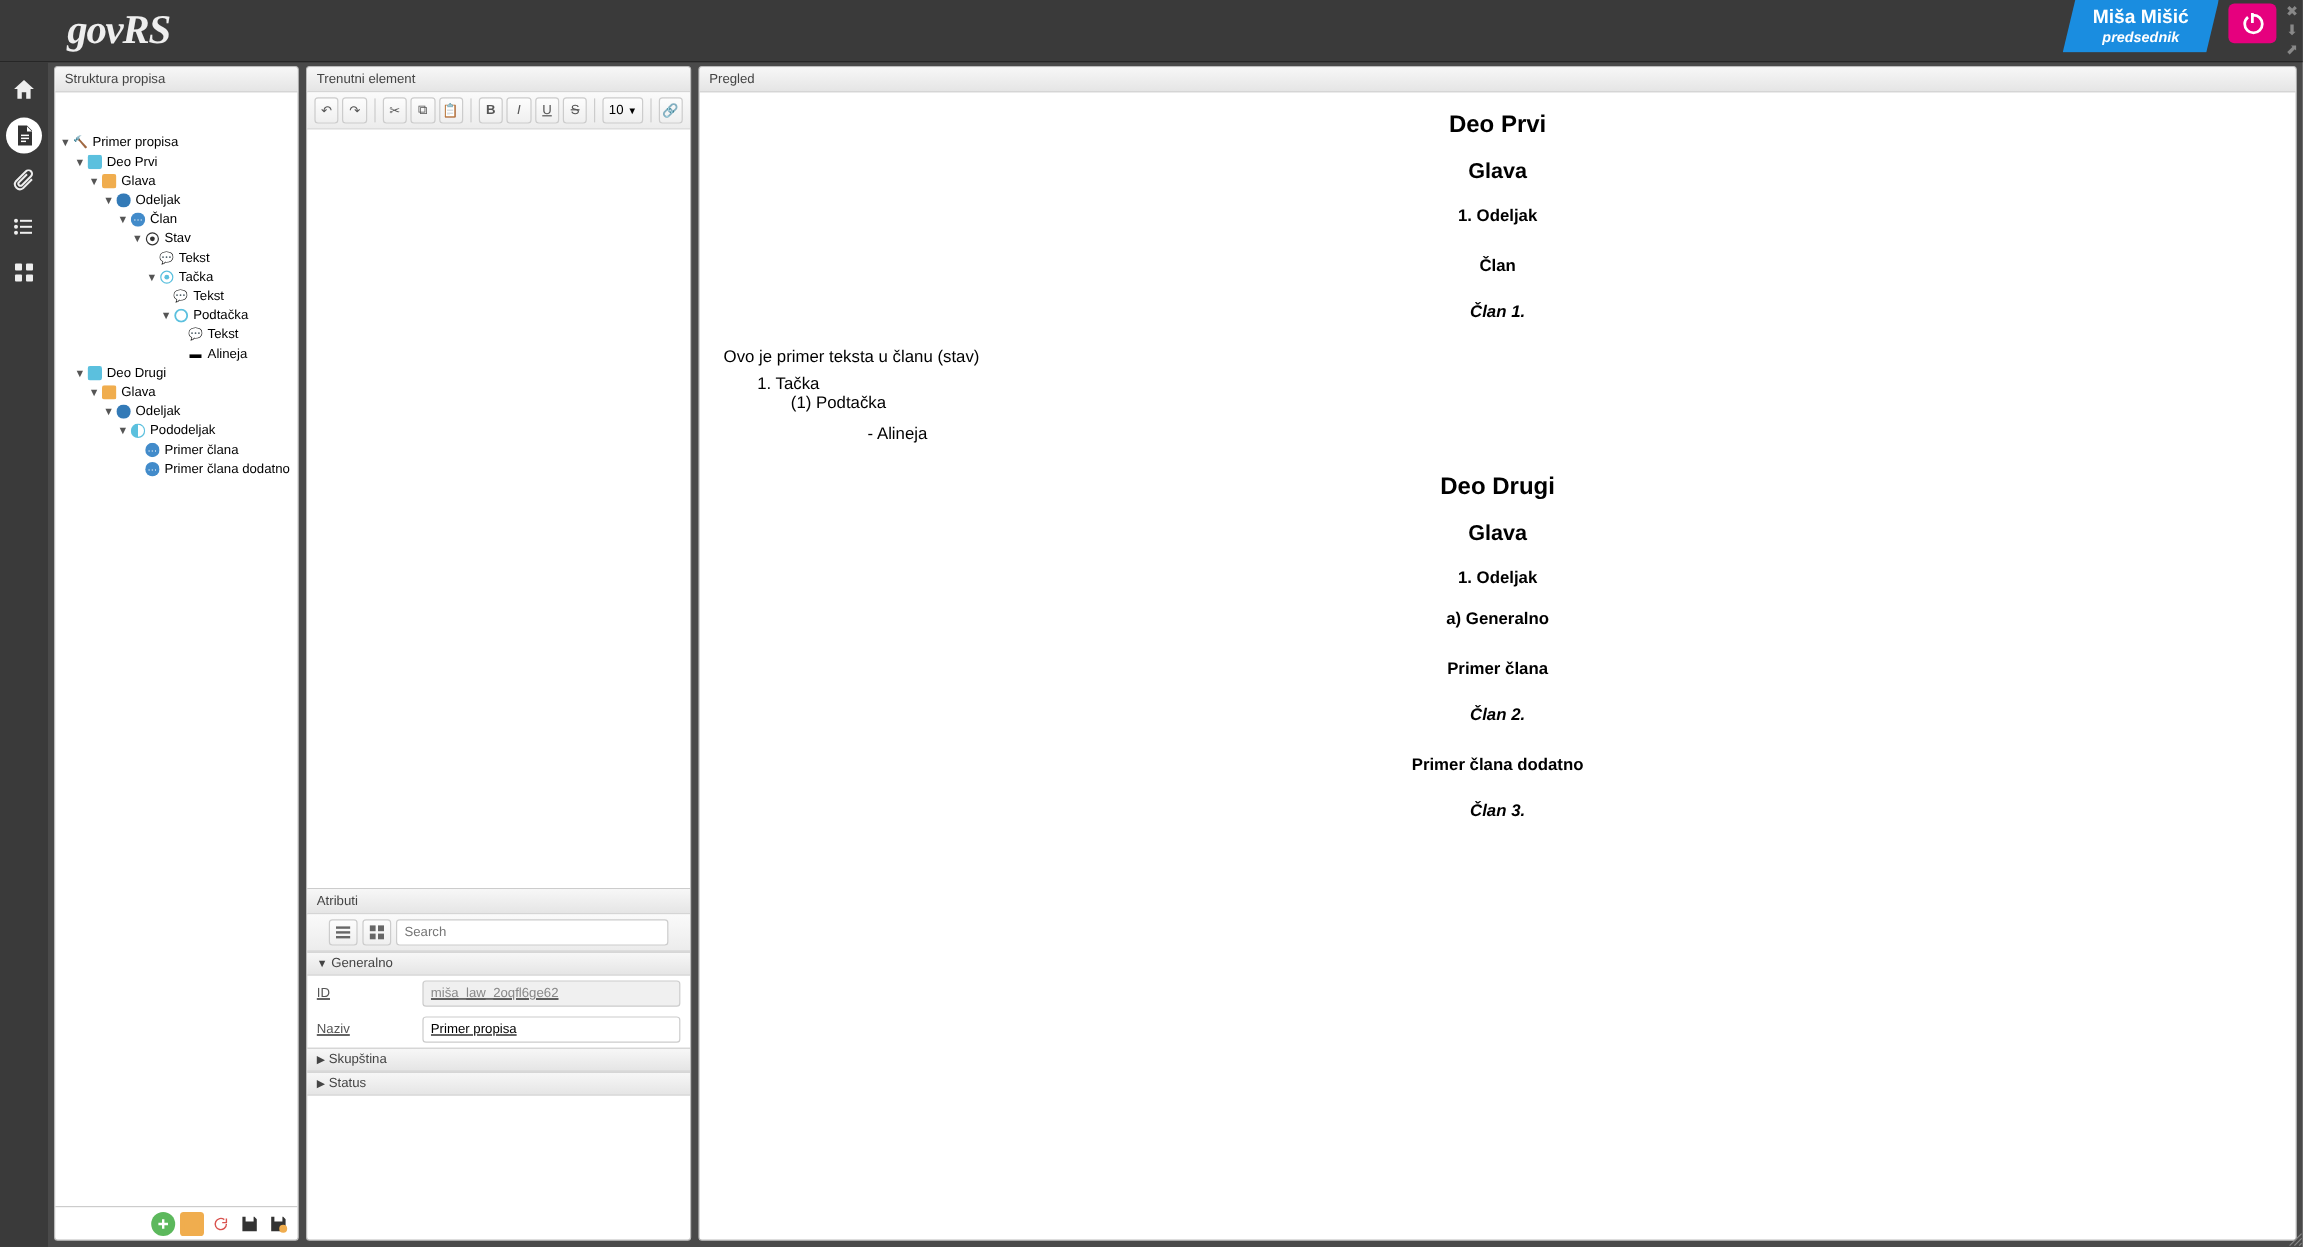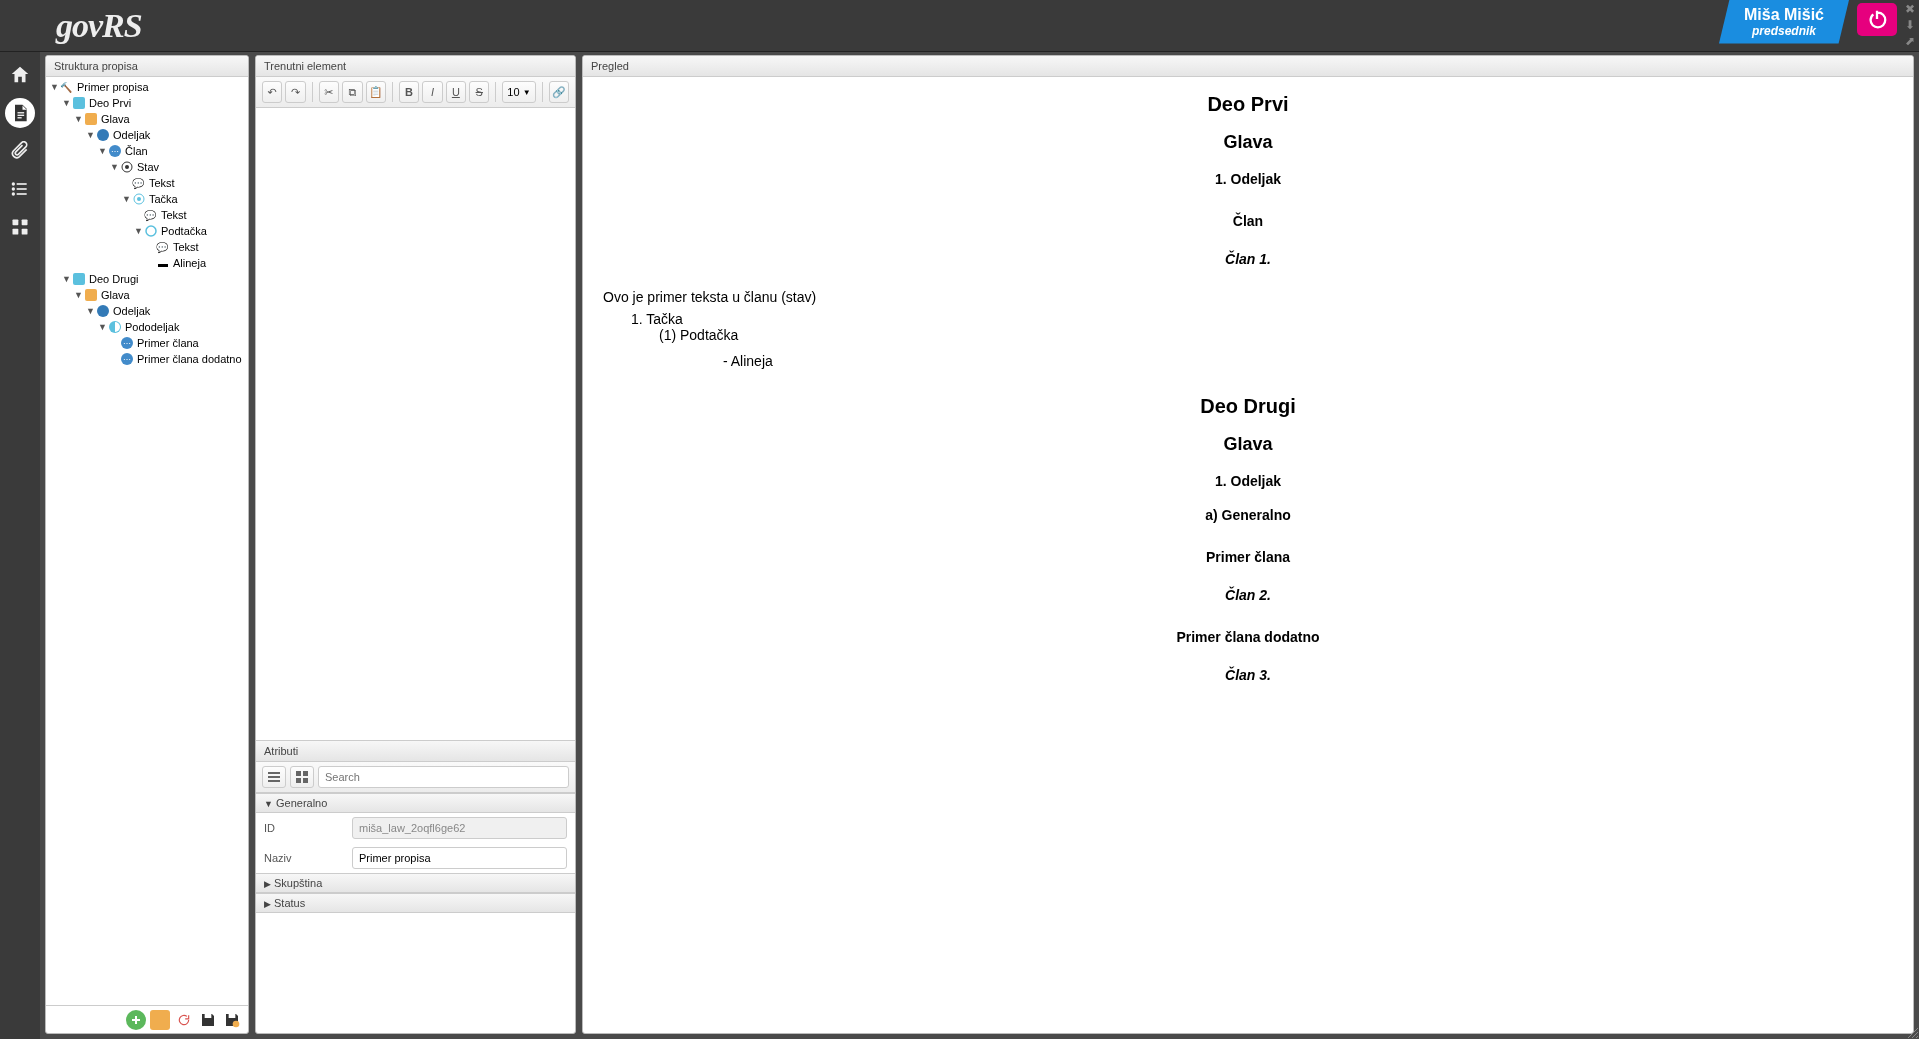--- a/index.html
+++ b/index.html
@@ -116,7 +116,7 @@
   flex-direction: column;
   overflow: hidden;
 }
-.panel-structure { width: 204px; }
+.panel-structure { width: 204px; gap: 32px; }
 .panel-editor { width: 321px; }
 .panel-preview { flex: 1; }
 .panel-header {

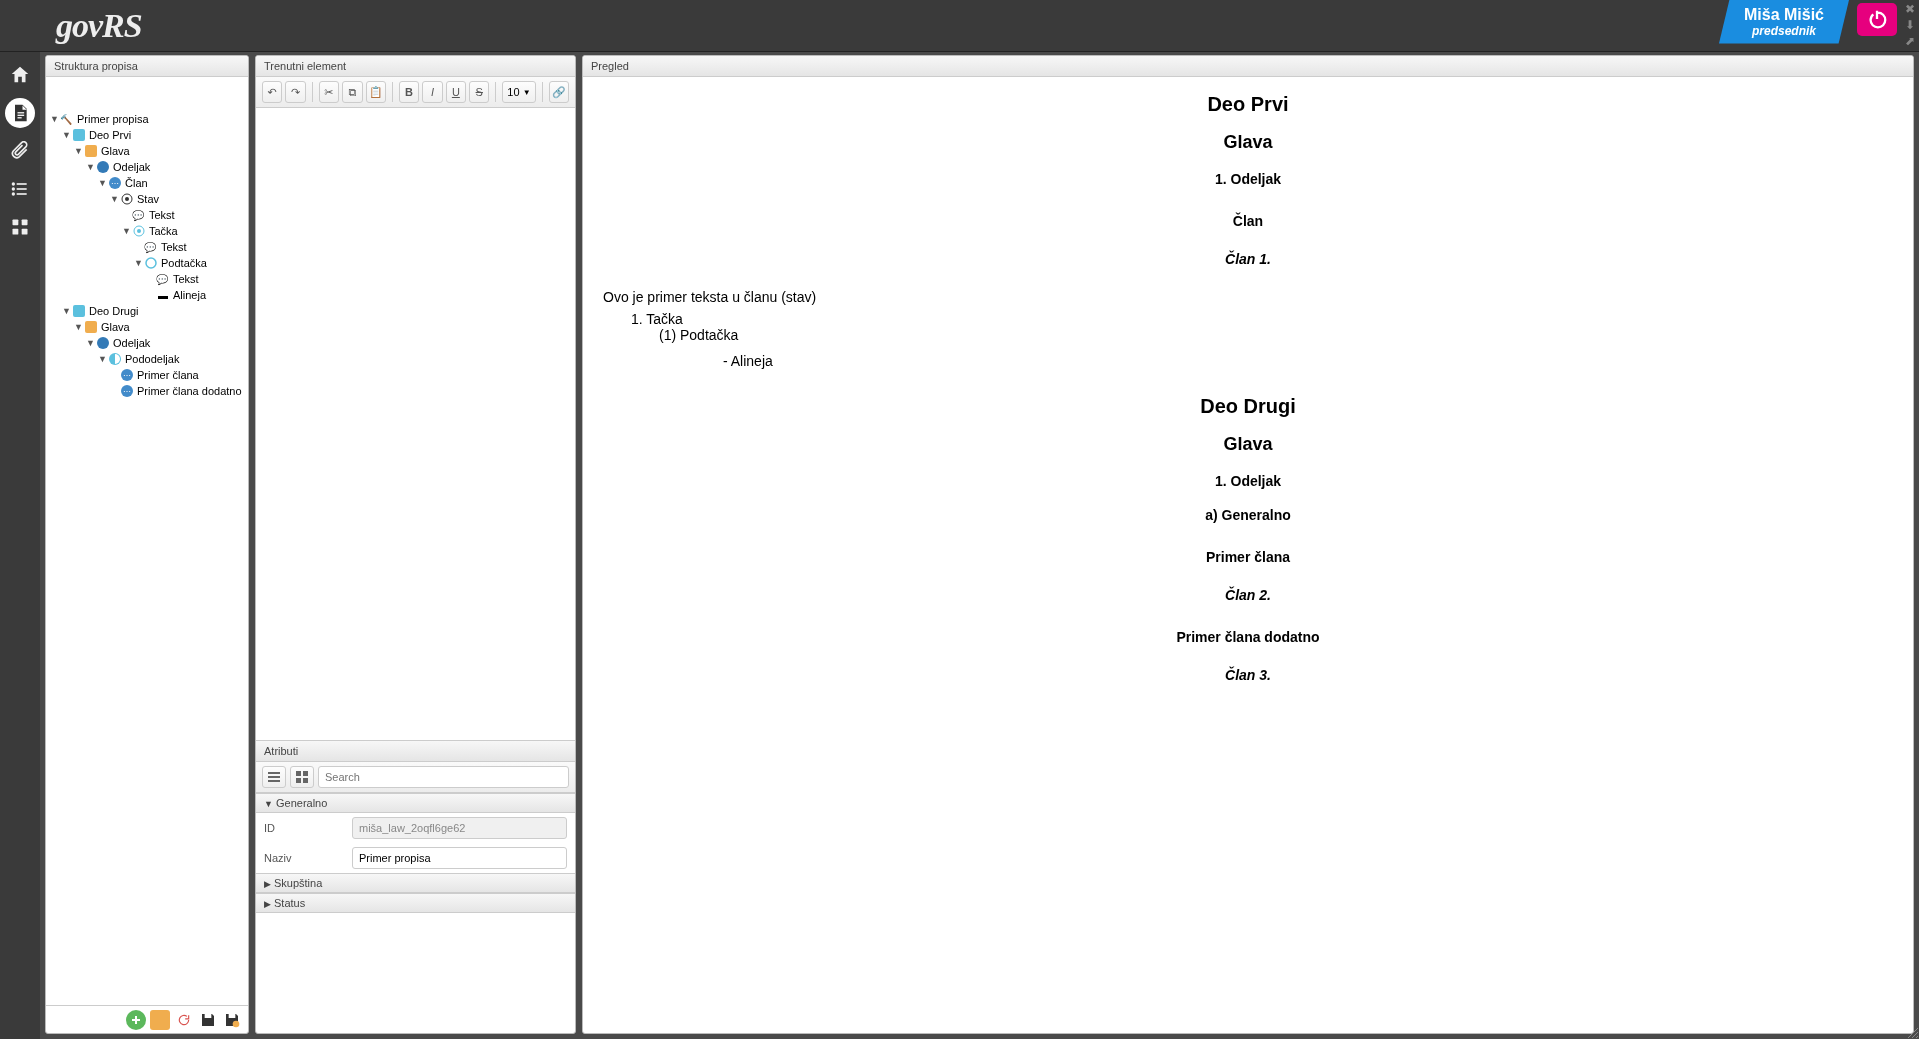--- a/index.html
+++ b/index.html
@@ -222,7 +222,7 @@
 .attr-toolbar {
   background: linear-gradient(#fafafa, #ececec);
   border-bottom: 1px solid #ccc;
-  padding: 4px 6px;
+  padding: 4px 18px;
   display: flex;
   gap: 4px;
   align-items: center;

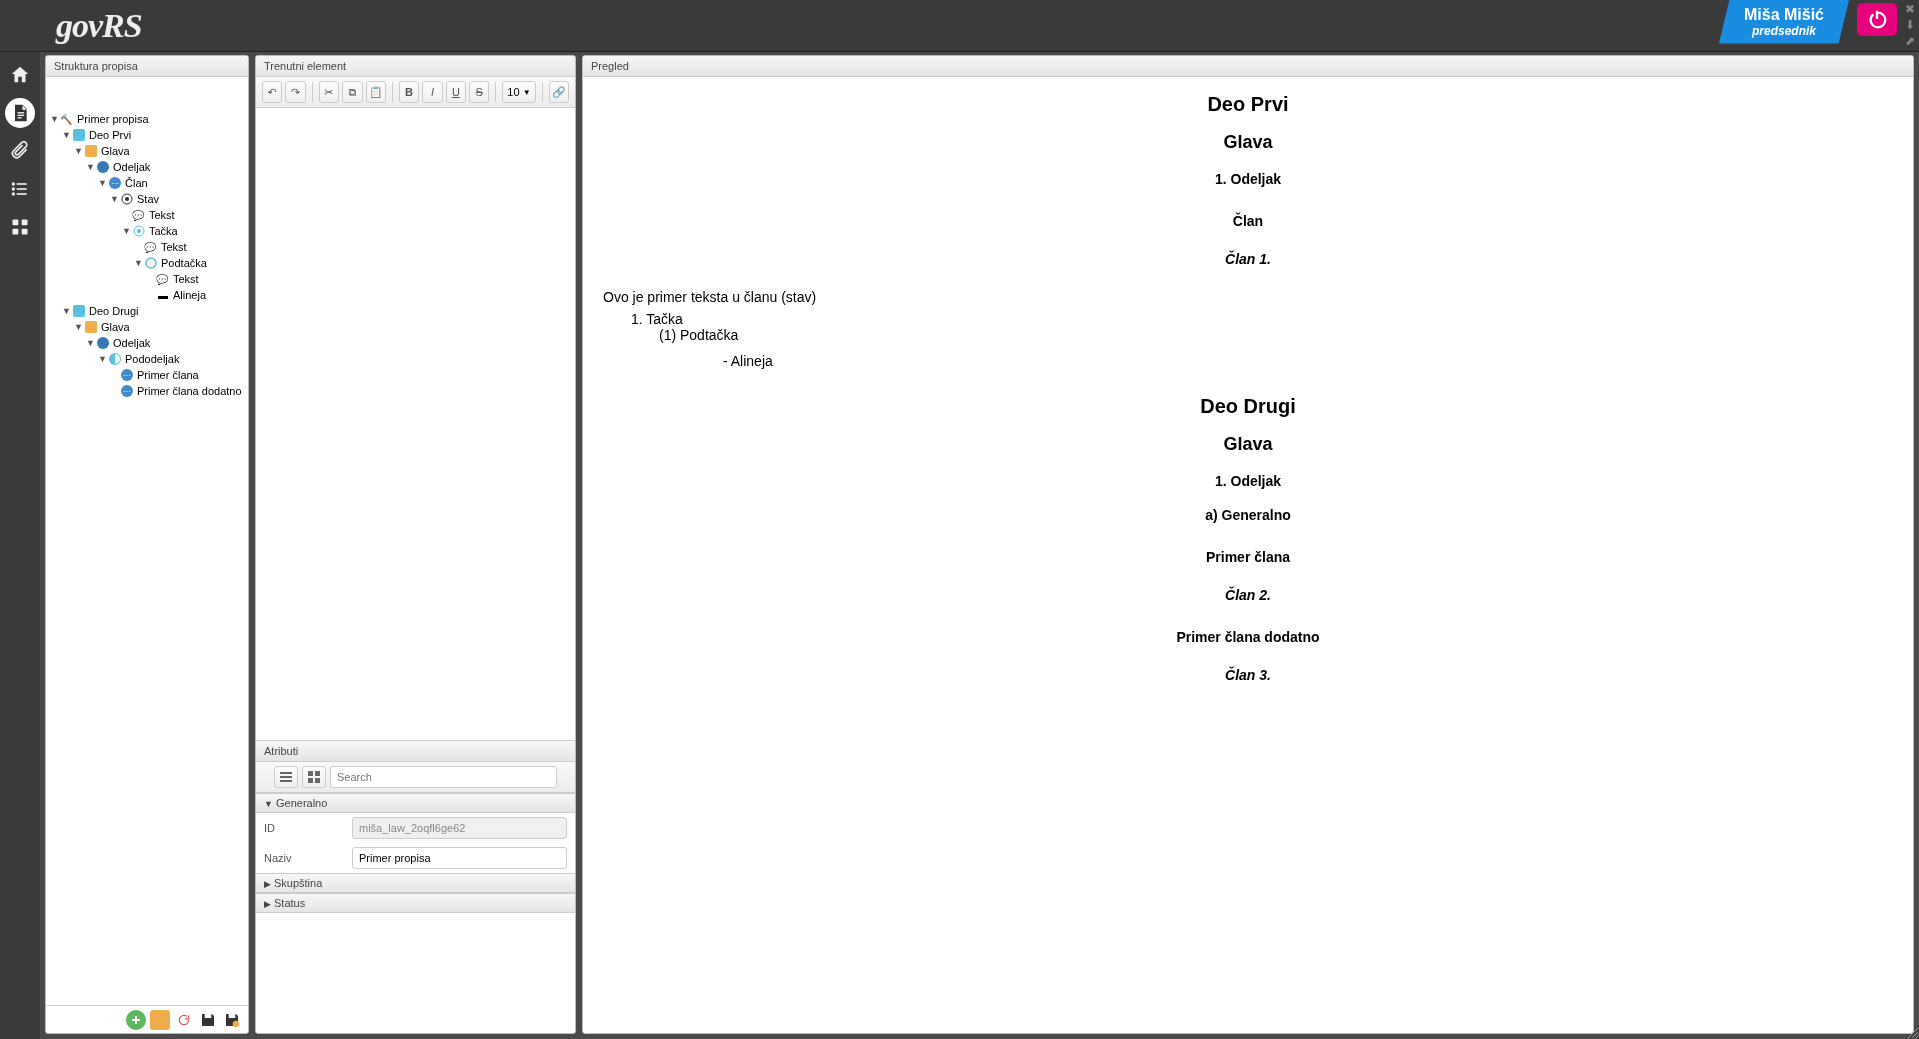--- a/index.html
+++ b/index.html
@@ -260,6 +260,7 @@
   align-items: center;
   padding: 4px 8px;
   gap: 8px;
+  text-decoration: underline;
 }
 .attr-row label {
   width: 80px;

